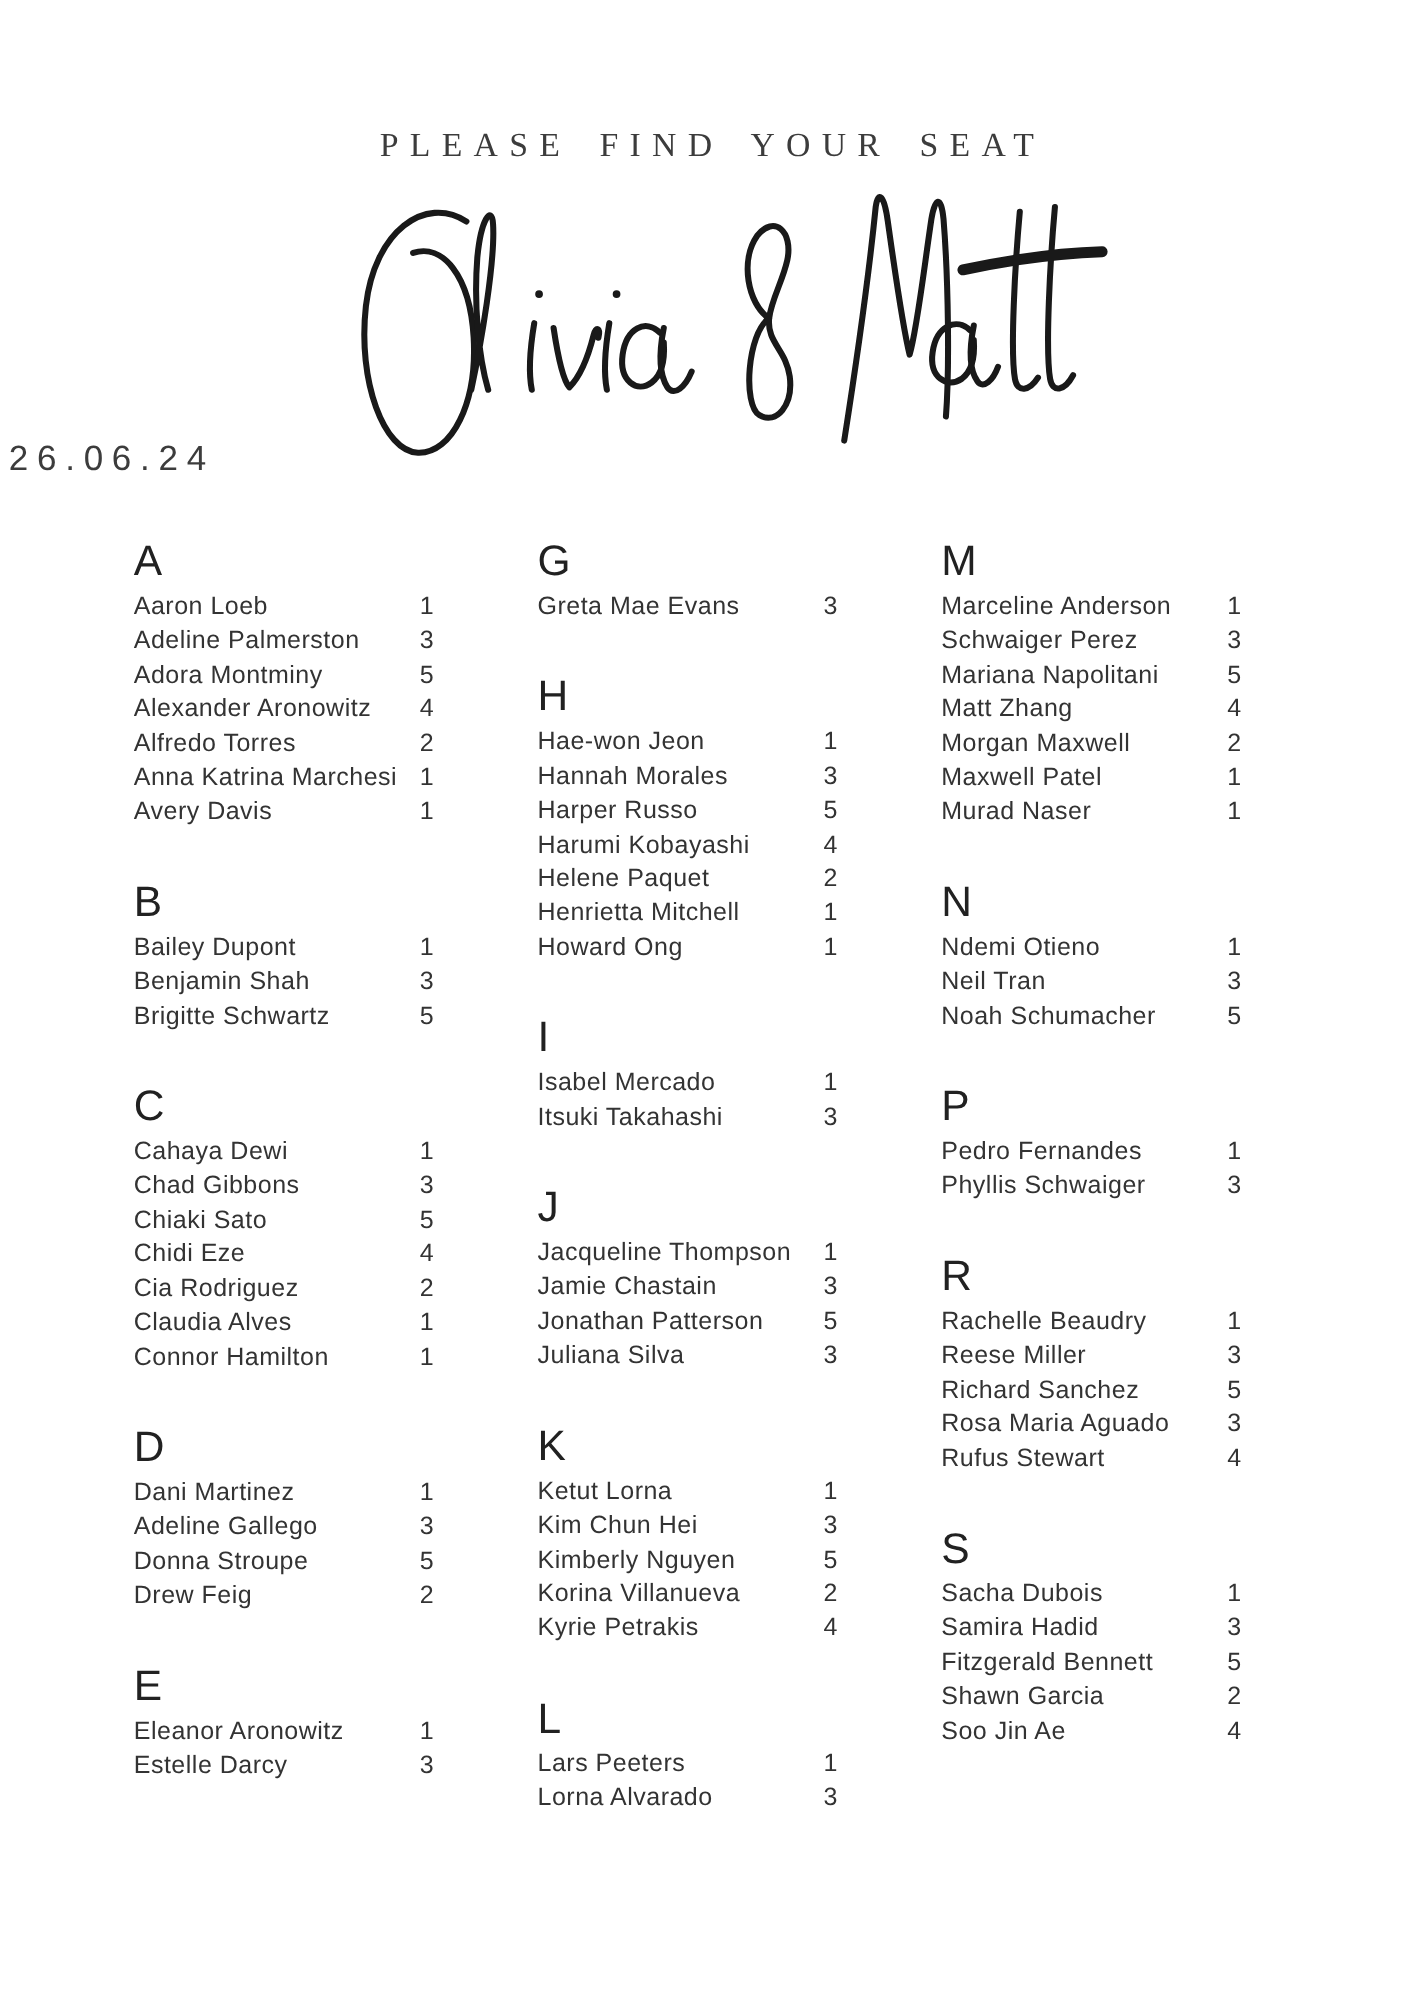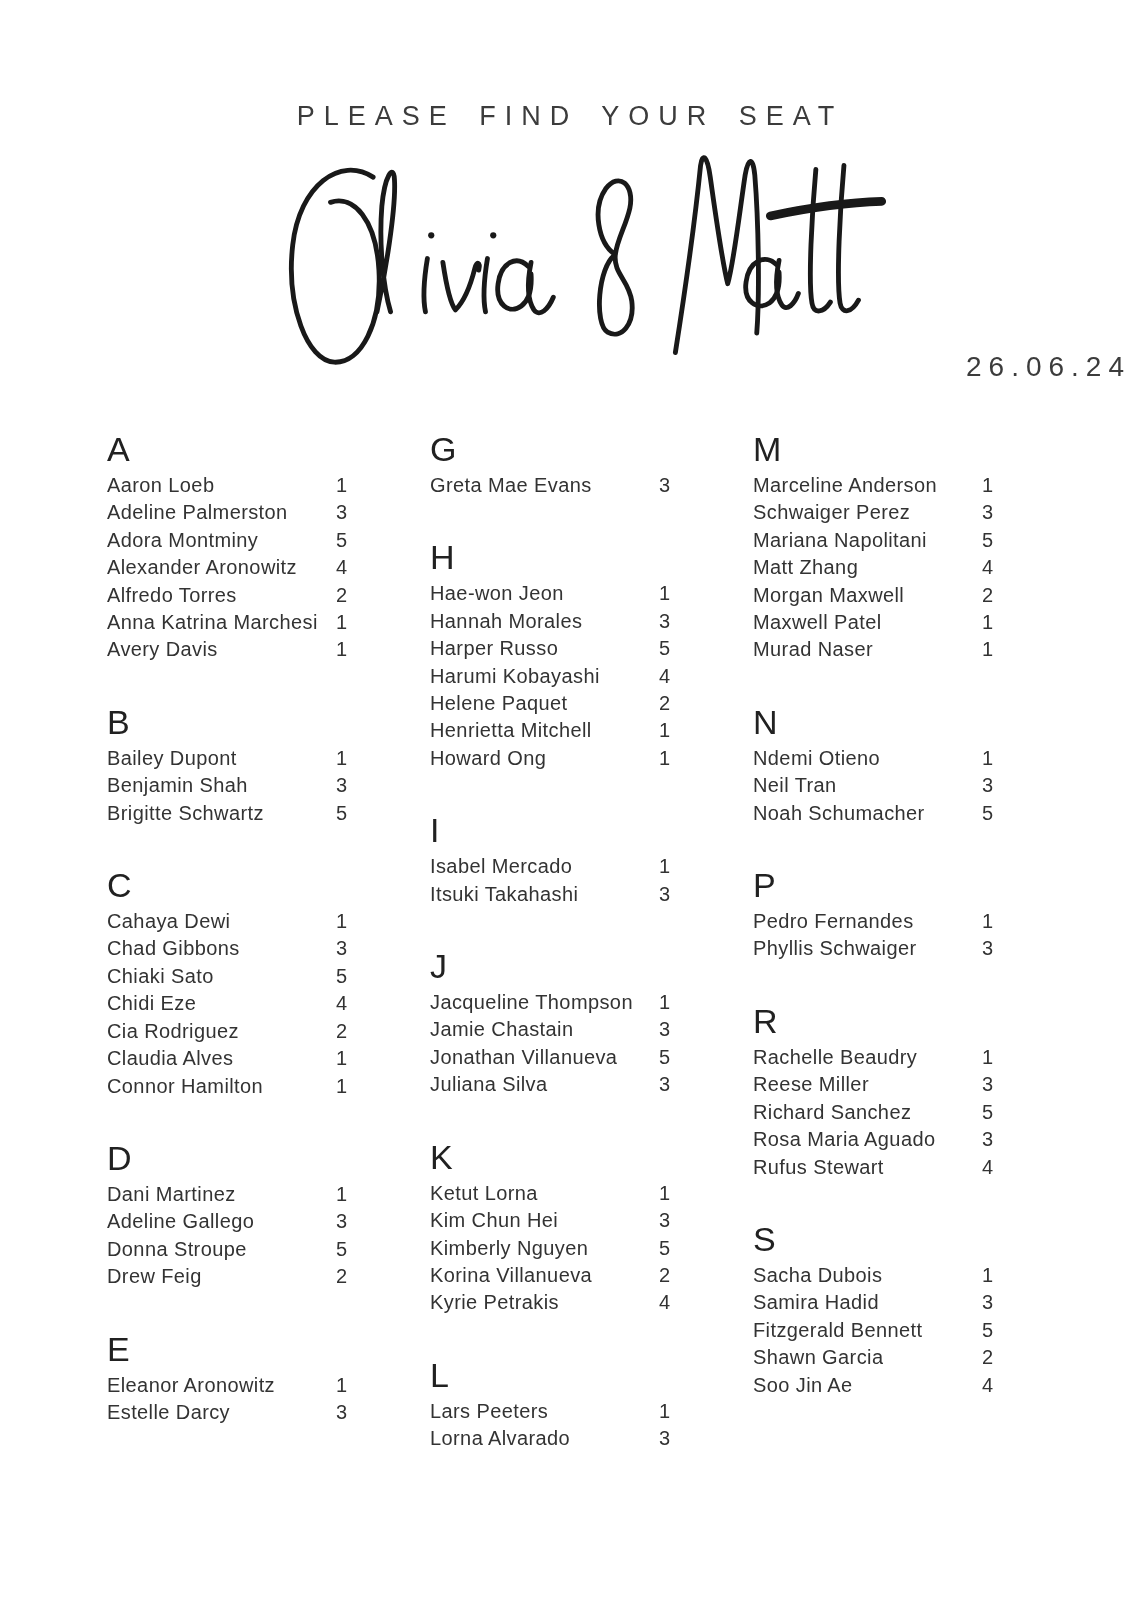--- a/index.html
+++ b/index.html
@@ -21,6 +21,7 @@
     color: #3c3c3c;
     line-height: 1;
     text-indent: 9px; 
+    font-family: Liberation Serif, serif;
   }
 
   .script-wrap {

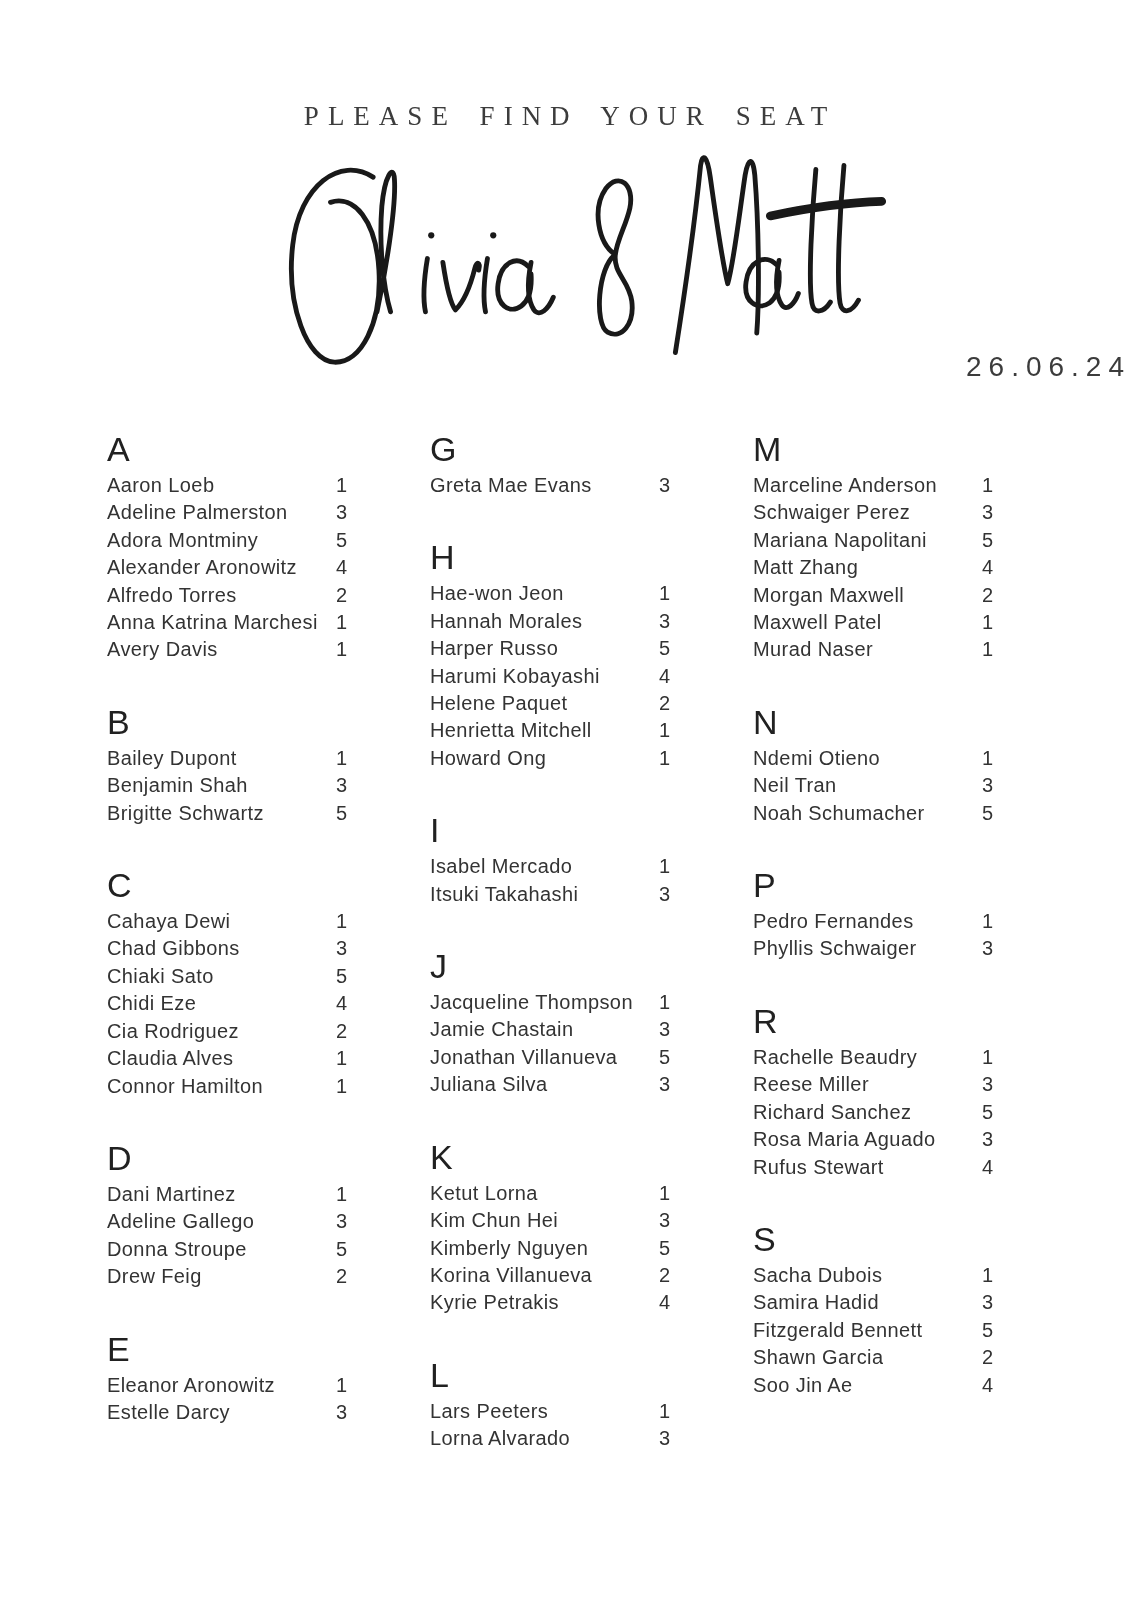--- a/index.html
+++ b/index.html
@@ -36,7 +36,7 @@
 
   .event-date {
     margin: -16px 0 0 0;
-    text-align: right;
+    text-align: left;
     font-size: 28px;
     letter-spacing: 7px;
     color: #3c3c3c;

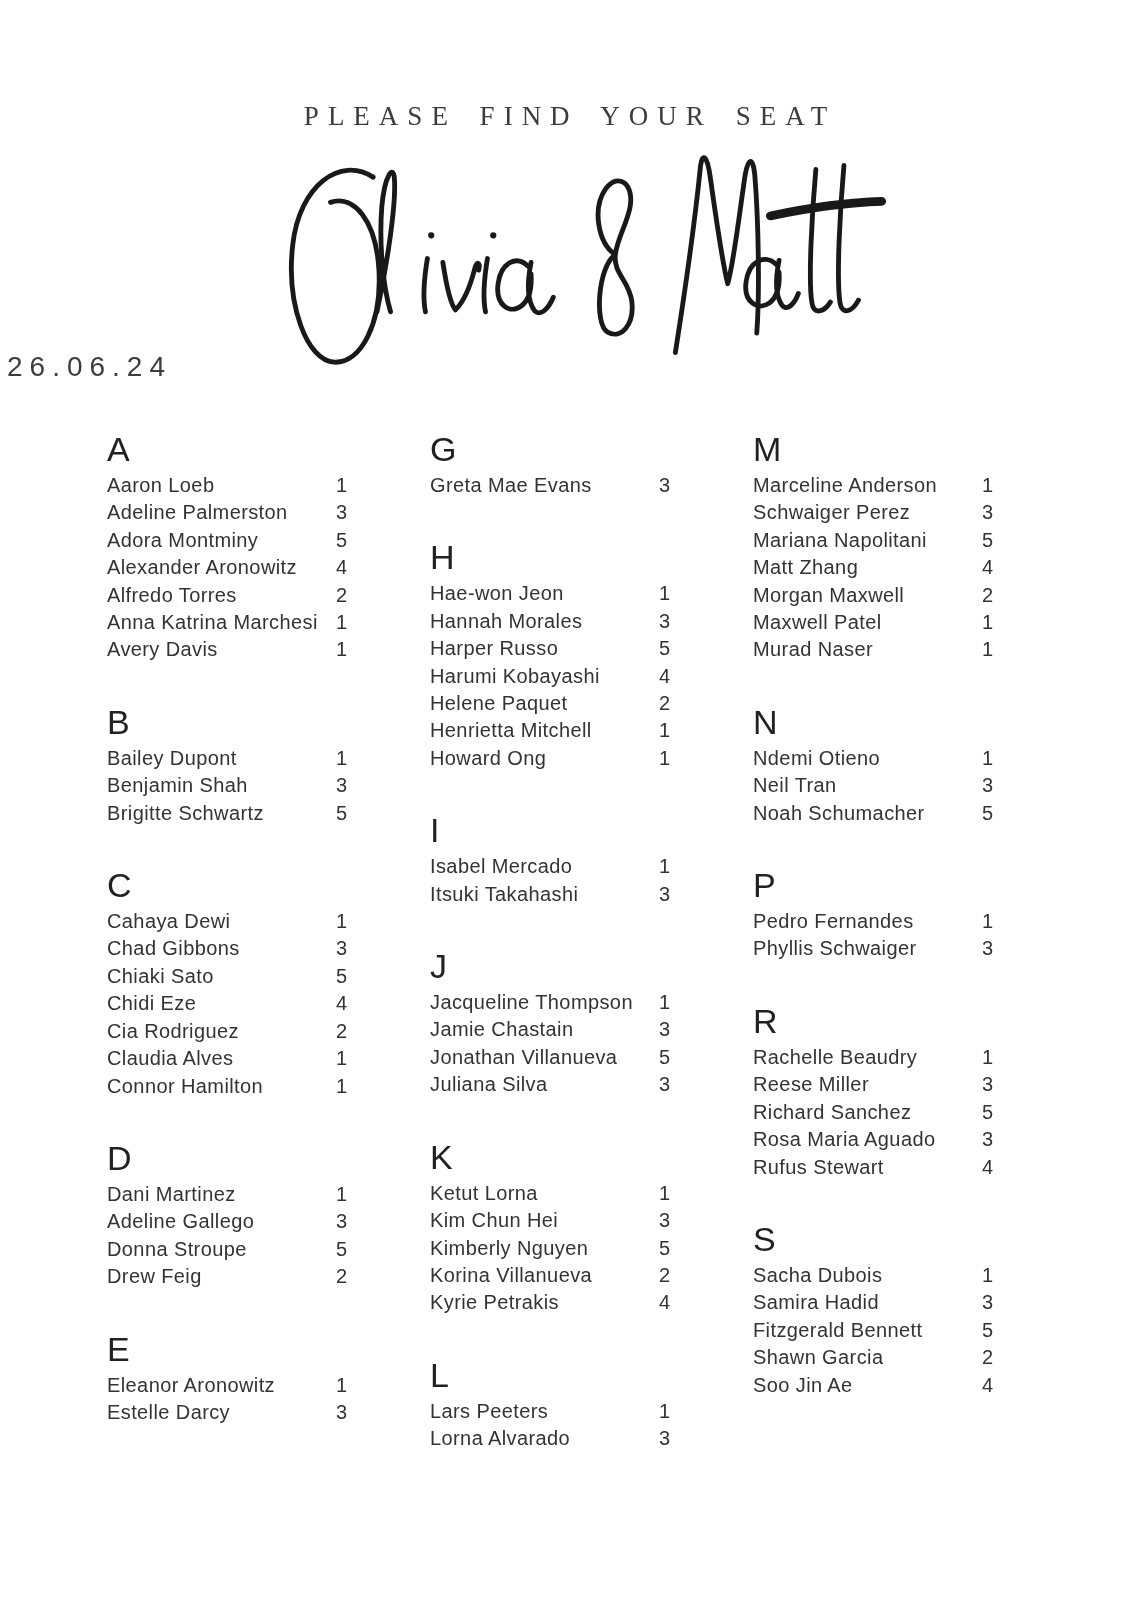--- a/index.html
+++ b/index.html
@@ -312,7 +312,7 @@
     <span class="guest-table">3</span>
   </div>
             <div class="guest-row">
-    <span class="guest-name">Jonathan Villanueva</span>
+    <span class="guest-name">Jonathan Patterson</span>
     <span class="guest-table">5</span>
   </div>
             <div class="guest-row">

